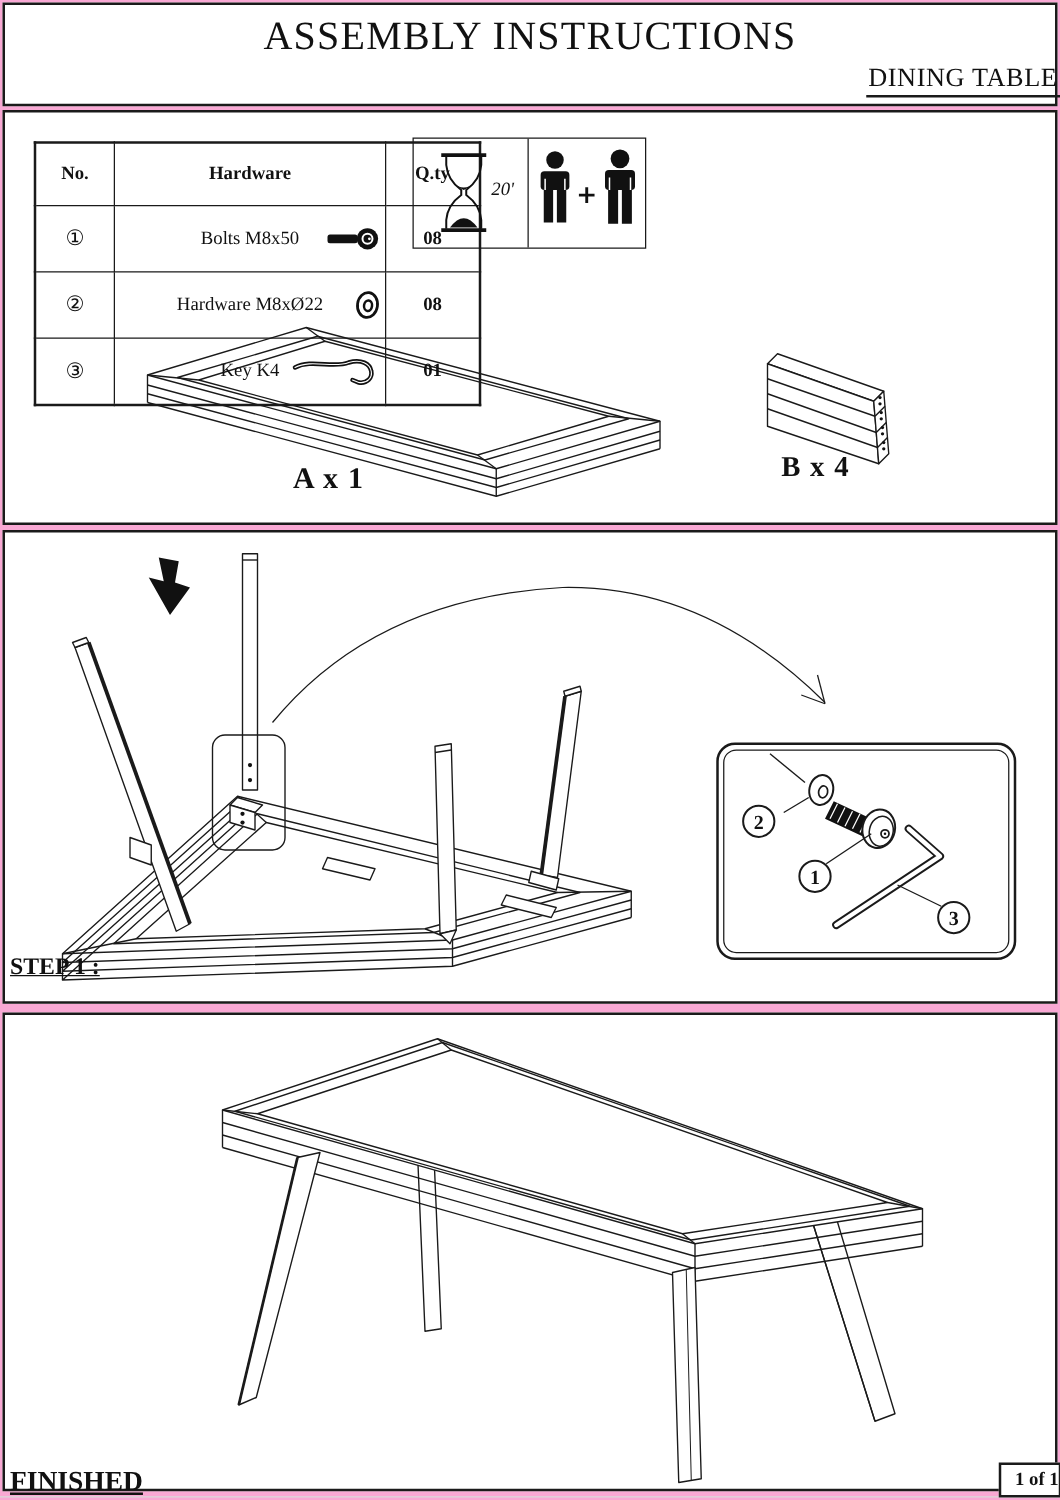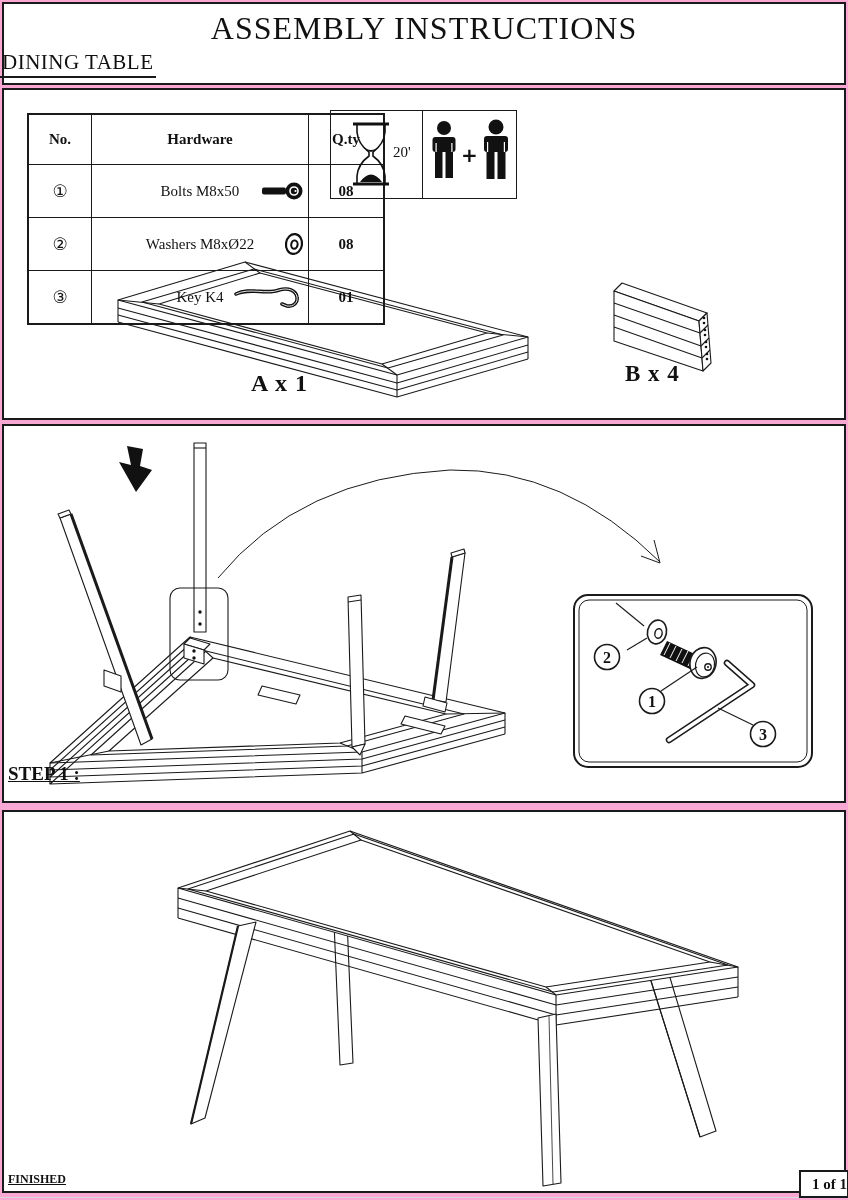--- a/index.html
+++ b/index.html
@@ -12,7 +12,7 @@
   #box-finished{top:810px;height:379px;}
   .abs{position:absolute;}
   #main-title{top:10px;left:0;width:100%;text-align:center;font-size:32px;letter-spacing:1px;}
-  #sub-title-wrap{top:50px;left:0;width:100%;text-align:left;}
+  #sub-title-wrap{top:50px;left:0;width:100%;text-align:right;}
   #sub-title{display:inline-block;font-size:21px;border-bottom:2px solid #1a1a1a;padding:0 2px 1px 2px;letter-spacing:0.5px;}
   
   #hardware-table{left:27px;top:113px;border-collapse:collapse;table-layout:fixed;}

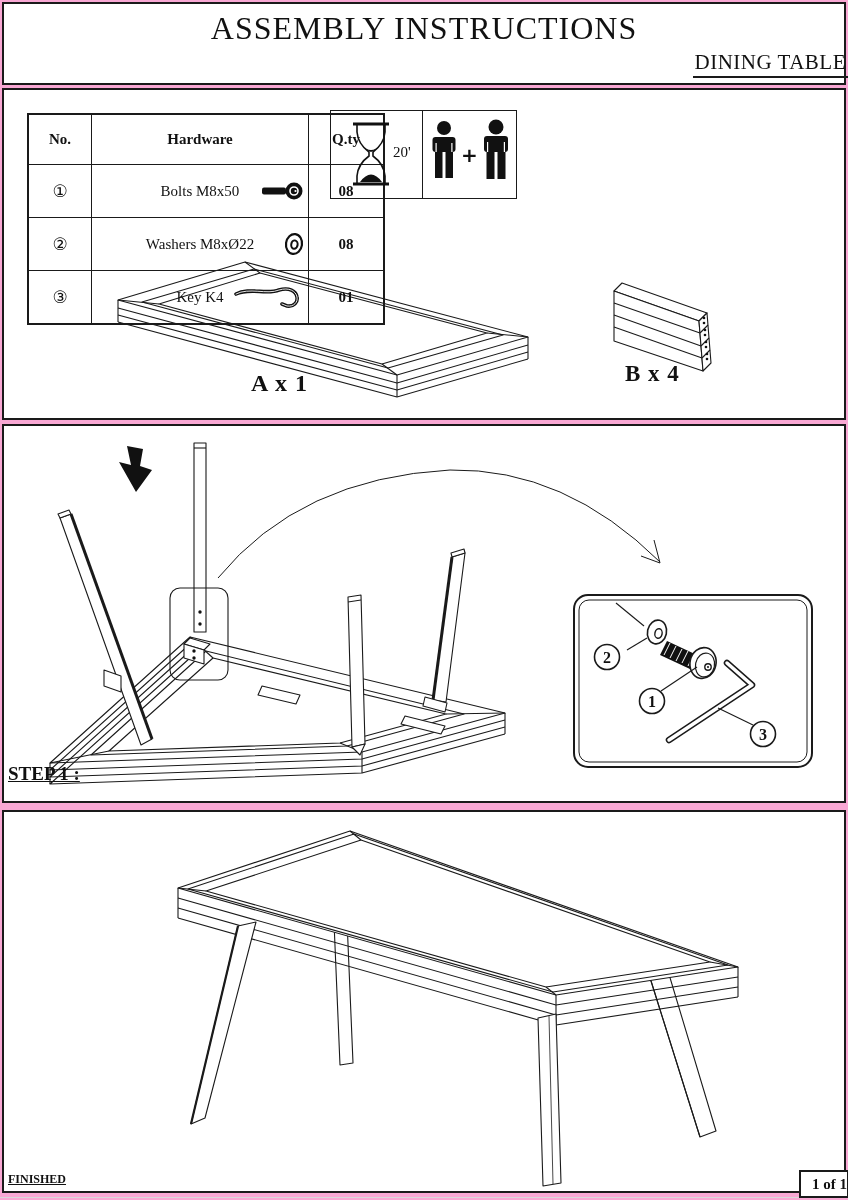--- a/index.html
+++ b/index.html
@@ -30,7 +30,7 @@
   
   #info-box{left:330px;top:110px;width:185px;height:87px;border:1.5px solid #1a1a1a;}
   #info-divider{position:absolute;left:91px;top:0;width:0;height:100%;border-left:1.5px solid #1a1a1a;}
-  #time-label{position:absolute;left:62px;top:33px;font-size:15px;}
+  #time-label{position:absolute;left:62px;top:33px;font-size:15px;font-style:italic;}
   #plus-sign{position:absolute;left:130px;top:32px;font-size:20px;font-weight:bold;font-family:"DejaVu Sans",sans-serif;}
   
   .part-label{font-weight:bold;font-size:24px;letter-spacing:1px;}

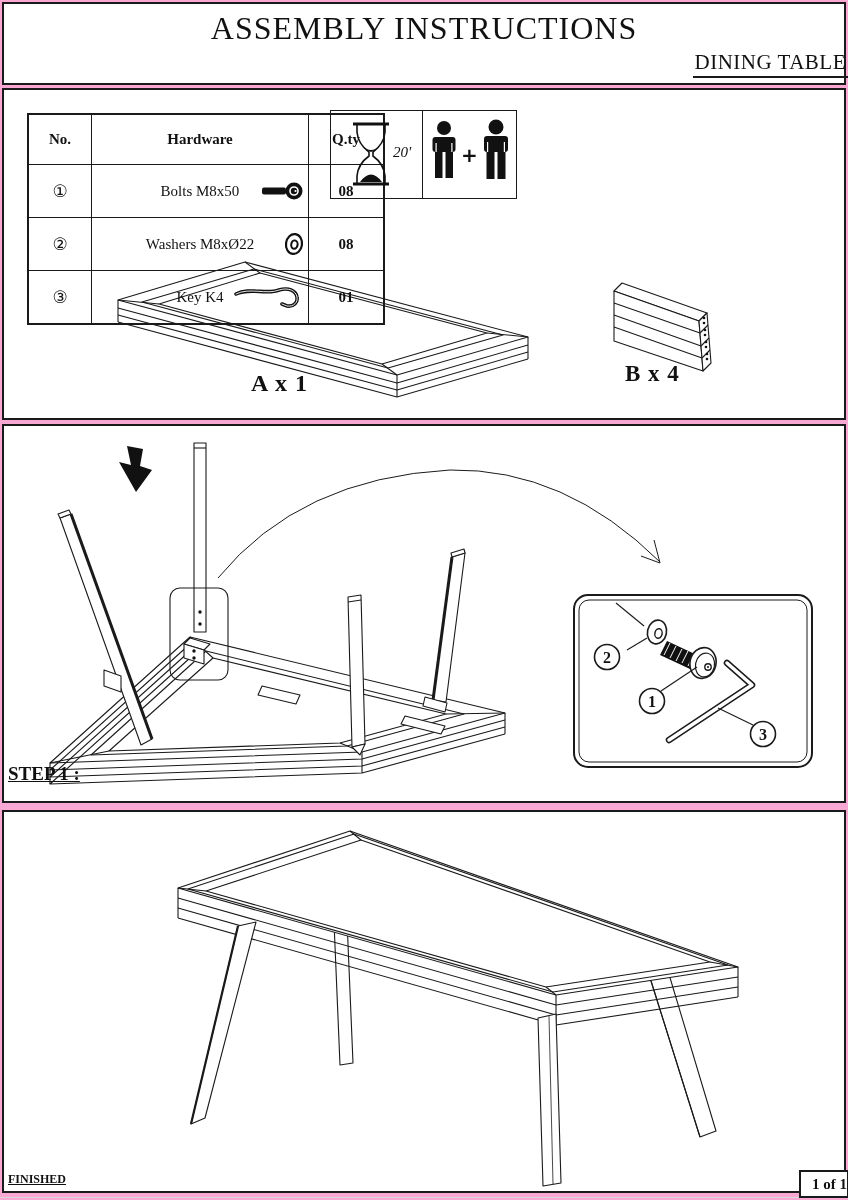--- a/index.html
+++ b/index.html
@@ -83,7 +83,7 @@
     <tr class="hw-row">
       <td class="col-no hw-no">②</td>
       <td class="col-hw hw-name">
-        <span>Washers M8xØ22</span>
+        <span>Hardware M8xØ22</span>
         <svg class="hw-ic" width="22" height="24" viewBox="0 0 22 24">
           <ellipse cx="11" cy="12" rx="8" ry="10" fill="#fff" stroke="#111" stroke-width="2.2" transform="rotate(8 11 12)"></ellipse>
           <ellipse cx="11.5" cy="12.5" rx="3.2" ry="4.2" fill="#fff" stroke="#111" stroke-width="2" transform="rotate(8 11 12)"></ellipse>

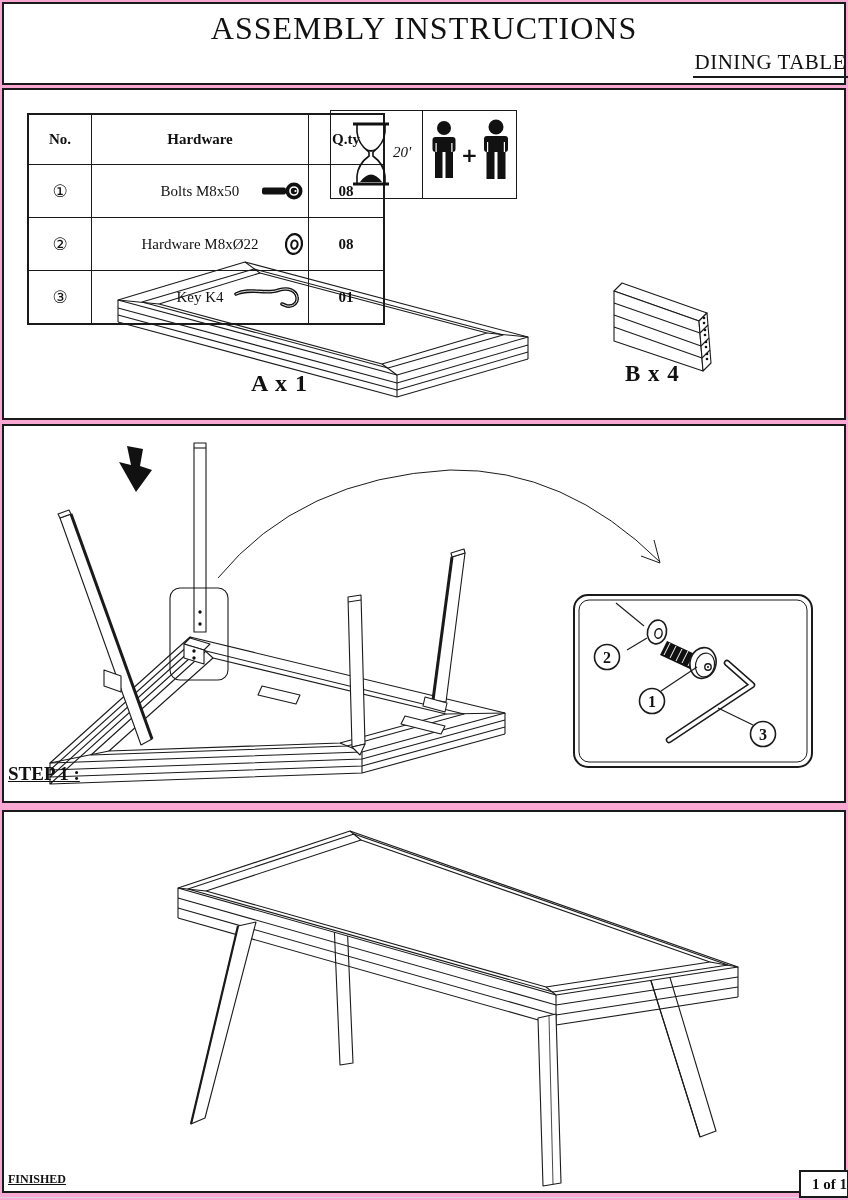--- a/index.html
+++ b/index.html
@@ -34,7 +34,7 @@
   #plus-sign{position:absolute;left:130px;top:32px;font-size:20px;font-weight:bold;font-family:"DejaVu Sans",sans-serif;}
   
   .part-label{font-weight:bold;font-size:24px;letter-spacing:1px;}
-  #part-a-label{left:218px;top:370px;width:90px;text-align:right;}
+  #part-a-label{left:218px;top:370px;width:90px;text-align:center;}
   #part-b-label{left:625px;top:361px;width:90px;text-align:left;font-size:23px;}
   .step-label{font-weight:bold;font-size:19px;text-decoration:underline;}
   #step1-label{left:8px;top:763px;}

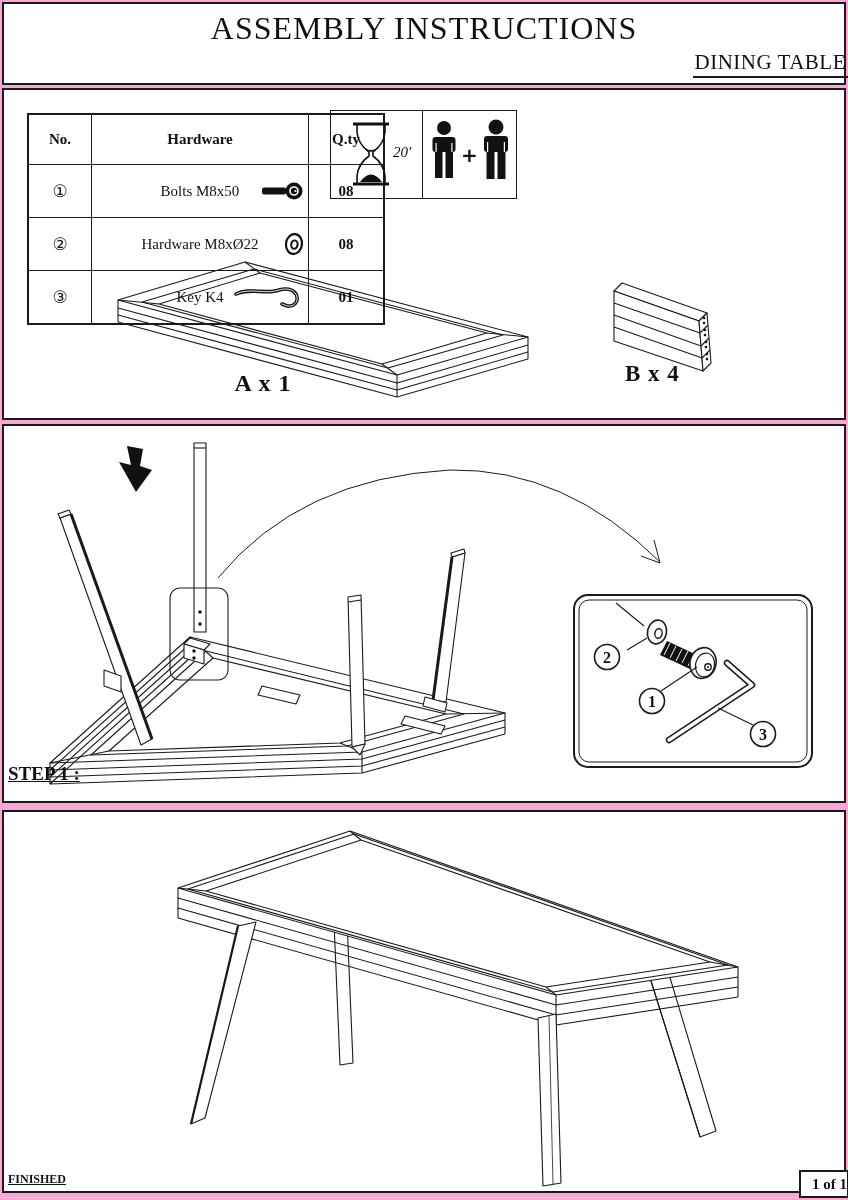--- a/index.html
+++ b/index.html
@@ -38,7 +38,7 @@
   #part-b-label{left:625px;top:361px;width:90px;text-align:left;font-size:23px;}
   .step-label{font-weight:bold;font-size:19px;text-decoration:underline;}
   #step1-label{left:8px;top:763px;}
-  #finished-label{left:8px;top:1172px;font-size:12px;}
+  #finished-label{left:8px;top:1172px;font-size:22px;}
   #page-box{left:799px;top:1170px;width:46px;height:24px;border:2px solid #1a1a1a;background:#fff;
             text-align:right;font-weight:bold;font-size:15px;line-height:24px;z-index:5;}
   #art{left:0;top:0;z-index:2;pointer-events:none;}

